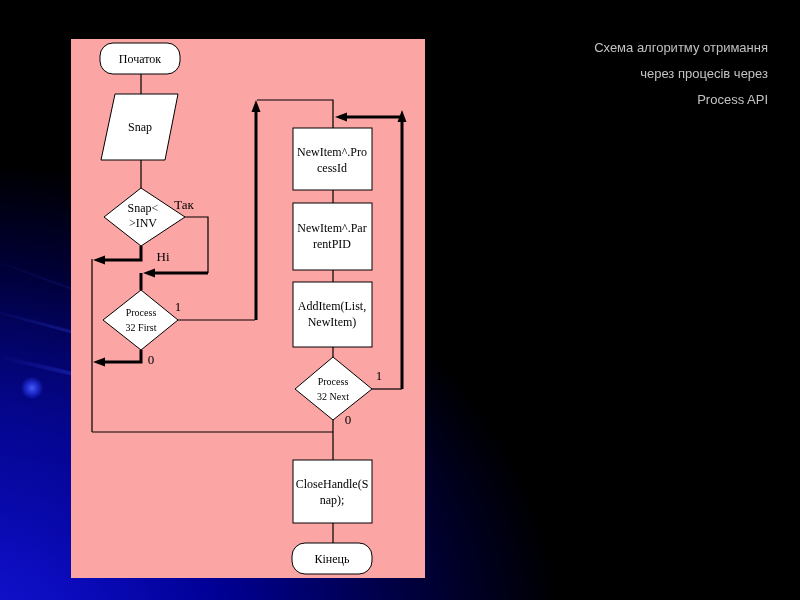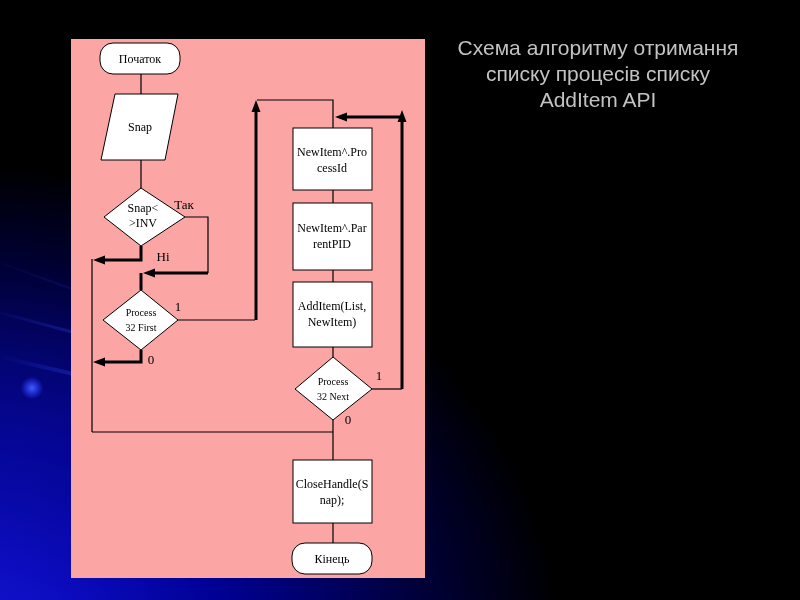--- a/index.html
+++ b/index.html
@@ -20,8 +20,8 @@
   #streak-3{left:-25px;top:300px;width:260px;height:2px;transform:rotate(20deg);
     background:linear-gradient(90deg,rgba(10,15,120,0) 0%,rgba(20,28,140,.5) 50%,rgba(10,15,120,0) 100%);}
   #panel{position:absolute;left:71px;top:39px;width:354px;height:539px;background:#fca5a5;}
-  #title{position:absolute;left:428px;top:35px;width:340px;text-align:center;
-    color:#c2c2c2;font-size:21px;line-height:26px;}
+  #title{position:absolute;left:428px;top:35px;width:340px;text-align:right;
+    color:#c2c2c2;font-size:13px;line-height:26px;}
   #title span{display:block;}
   svg text{font-family:"Liberation Serif",serif;fill:#000;}
   .shape{fill:#fff;stroke:#000;stroke-width:1;}

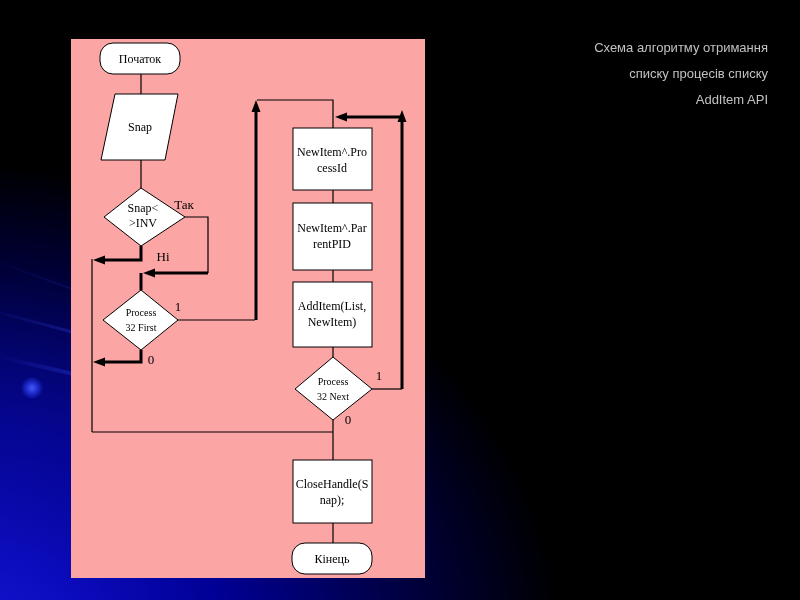--- a/index.html
+++ b/index.html
@@ -41,7 +41,7 @@
 
 <div id="title">
   <span>Схема алгоритму отримання</span>
-  <span>списку процесів списку</span>
+  <span>через процесів через</span>
   <span>AddItem API</span>
 </div>
 

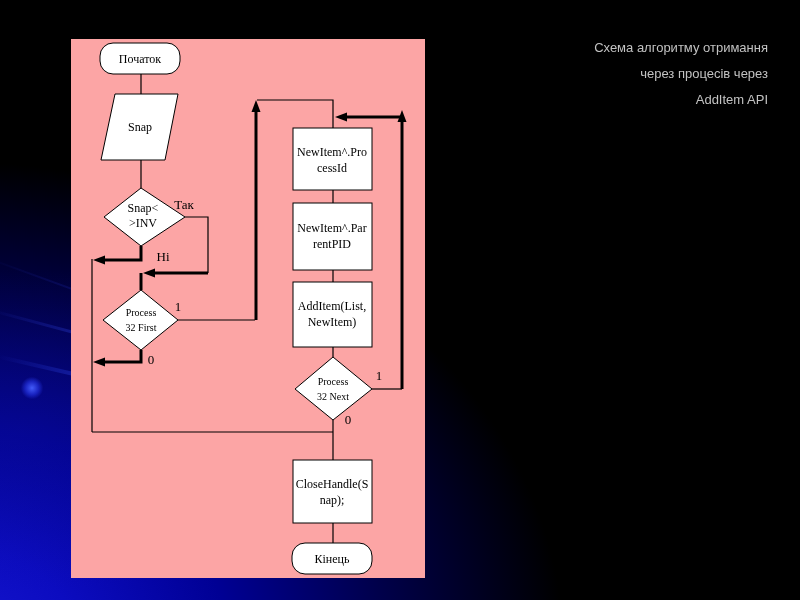--- a/index.html
+++ b/index.html
@@ -42,7 +42,7 @@
 <div id="title">
   <span>Схема алгоритму отримання</span>
   <span>через процесів через</span>
-  <span>AddItem API</span>
+  <span>Process API</span>
 </div>
 
 <div id="panel">

